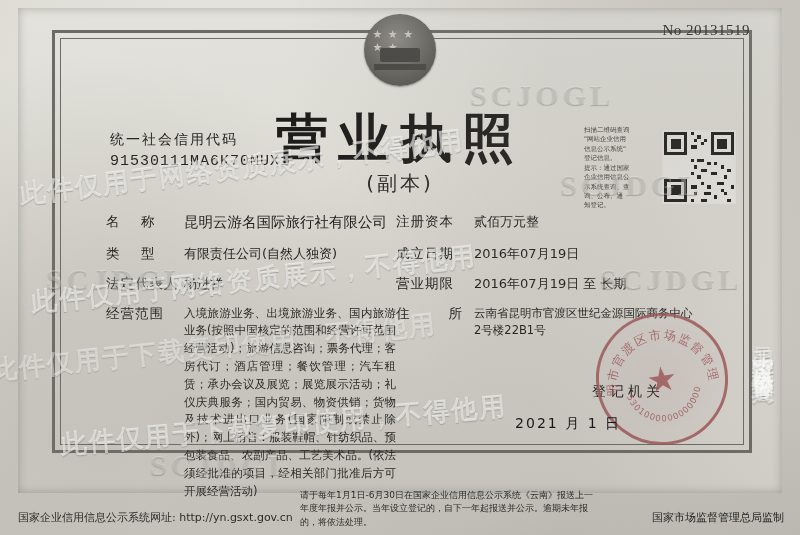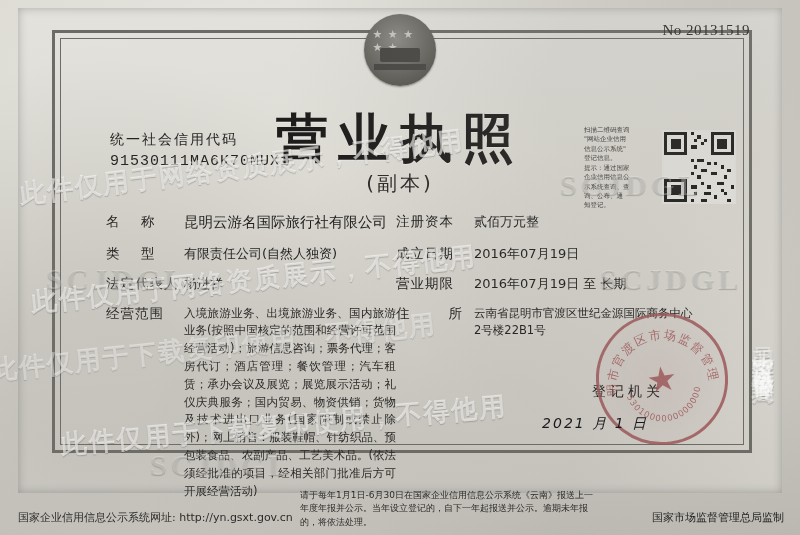--- a/index.html
+++ b/index.html
@@ -316,6 +316,7 @@
 
   <div class="wm wm-faint" style="left:46px;top:262px;">SCJDGL</div>
   <div class="wm wm-faint" style="left:150px;top:448px;">SCJDGL</div>
+  <div class="wm wm-faint" style="left:470px;top:78px;">SCJOGL</div>
   <div class="wm wm-faint" style="left:560px;top:168px;">SCJDGL</div>
   <div class="wm wm-faint" style="left:600px;top:262px;">SCJDGL</div>
 

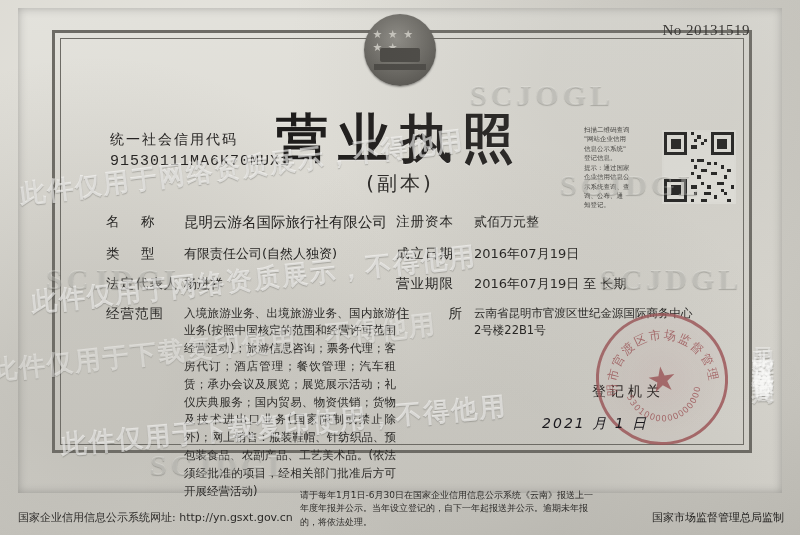--- a/index.html
+++ b/index.html
@@ -124,7 +124,7 @@
   .seal .arc text{fill:#b34b4f;font-size:12px;letter-spacing:2px;font-family:"DejaVu Sans",sans-serif;}
   .seal .arcb text{fill:#b34b4f;font-size:8.5px;letter-spacing:1px;}
   .date-line{
-    position:absolute;right:134px;bottom:60px;z-index:6;font-size:14px;color:#19181e;letter-spacing:2px;font-style:italic;
+    position:absolute;right:161px;bottom:60px;z-index:6;font-size:14px;color:#19181e;letter-spacing:2px;
   }
   
   .foot-left{

